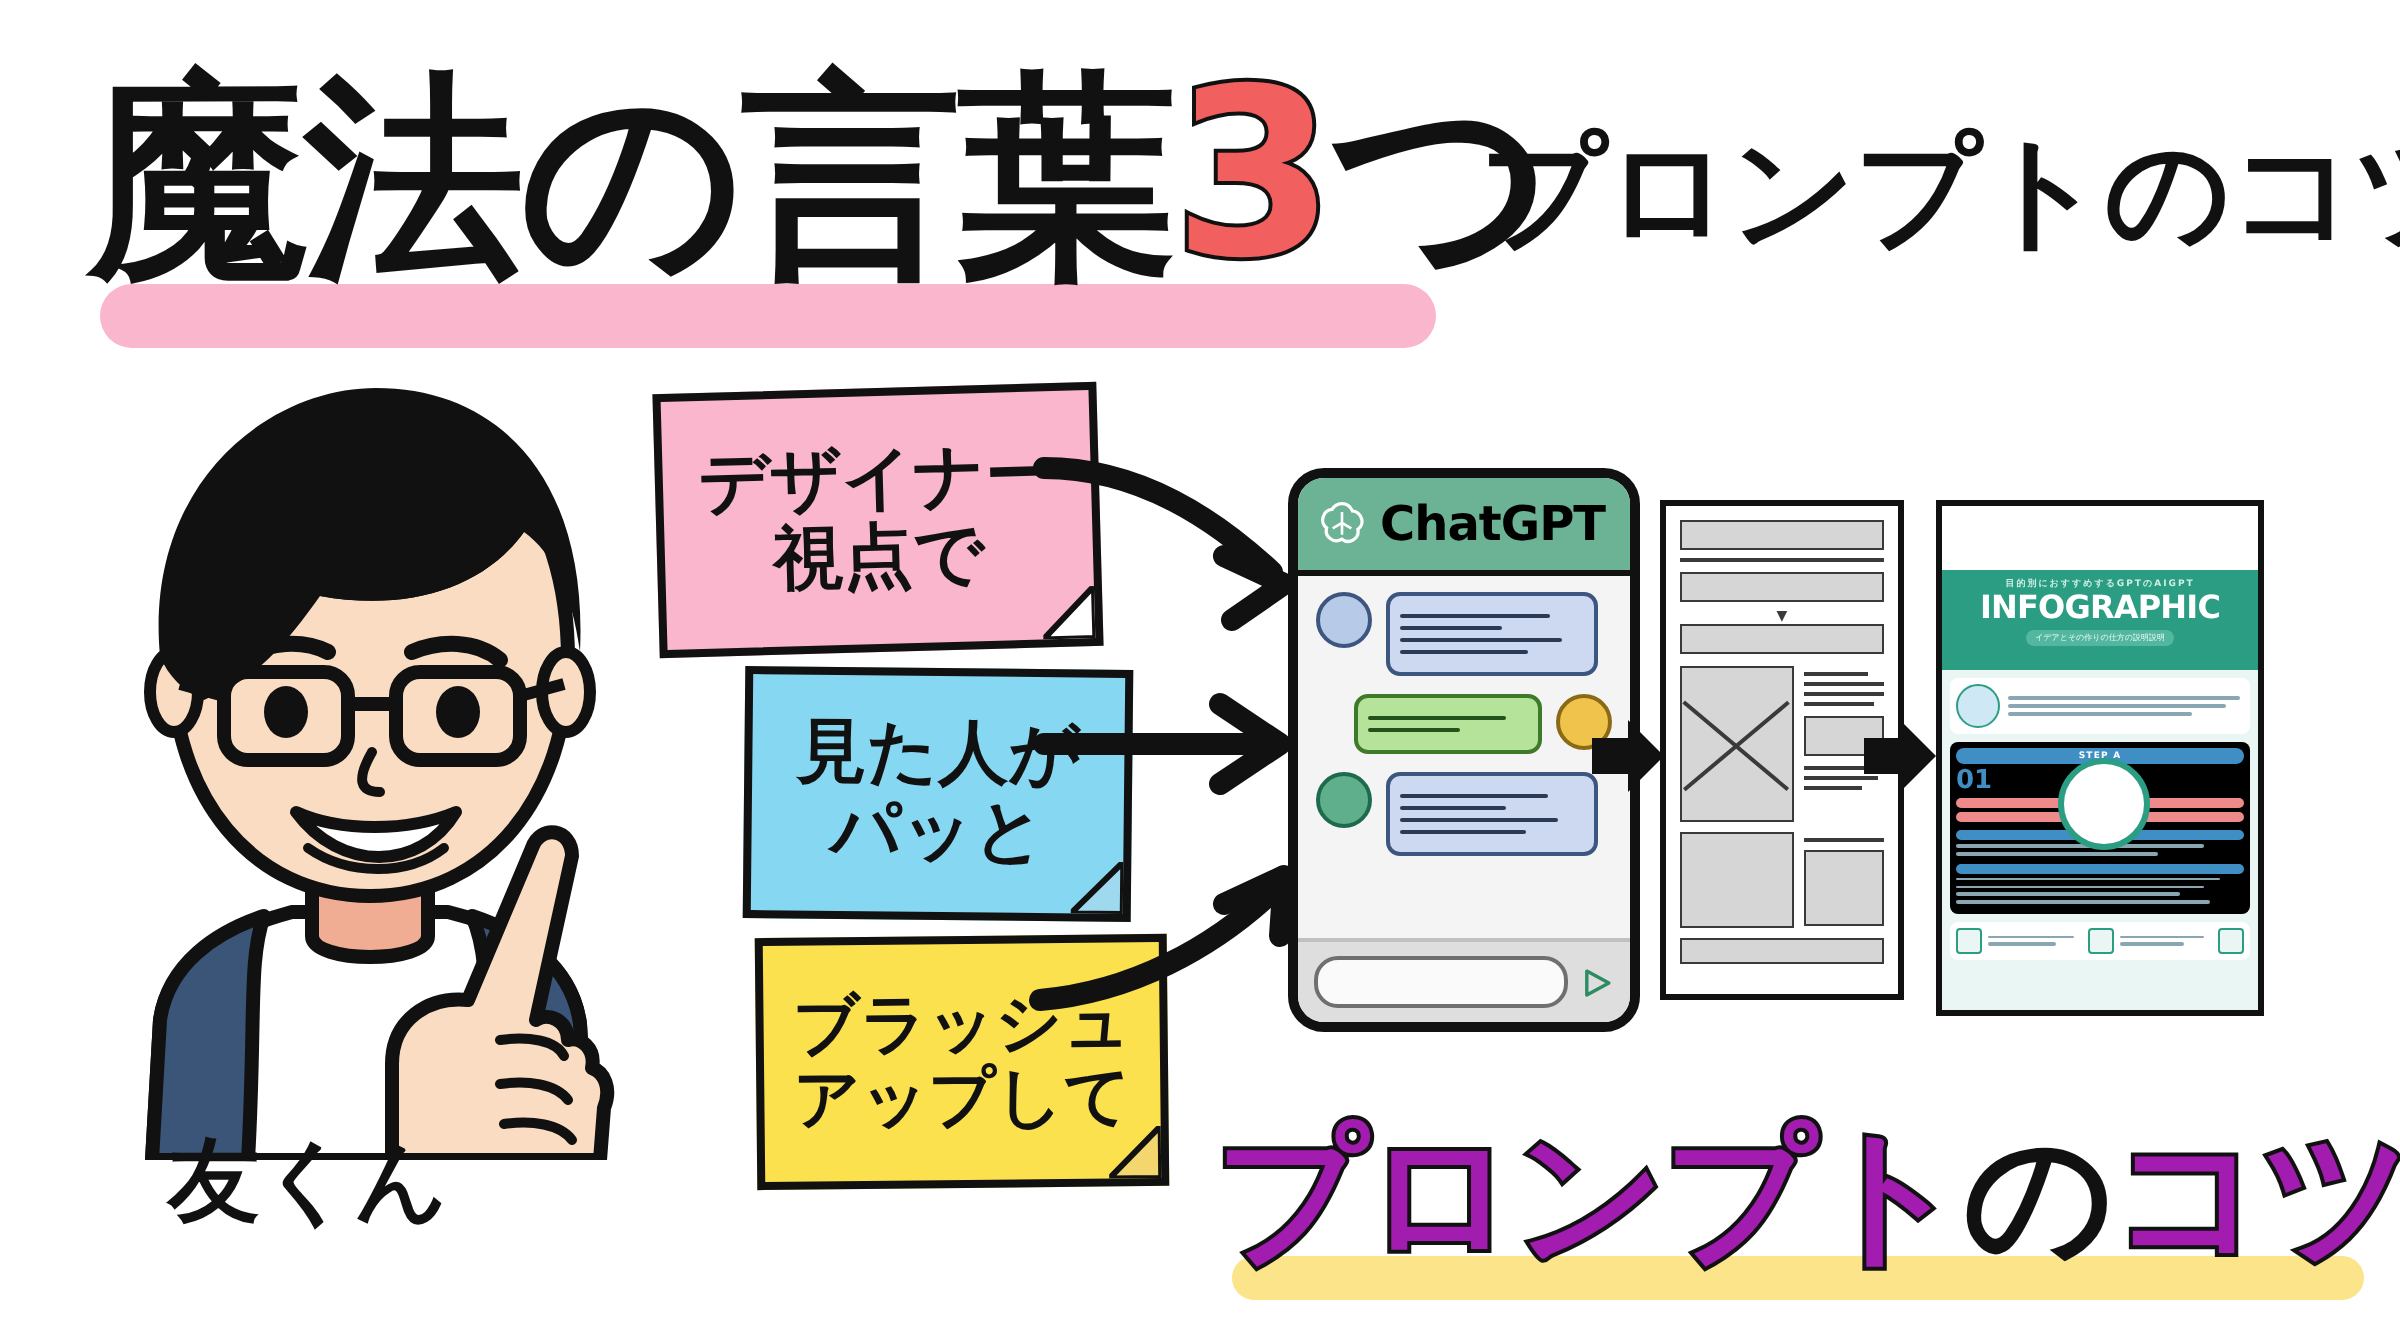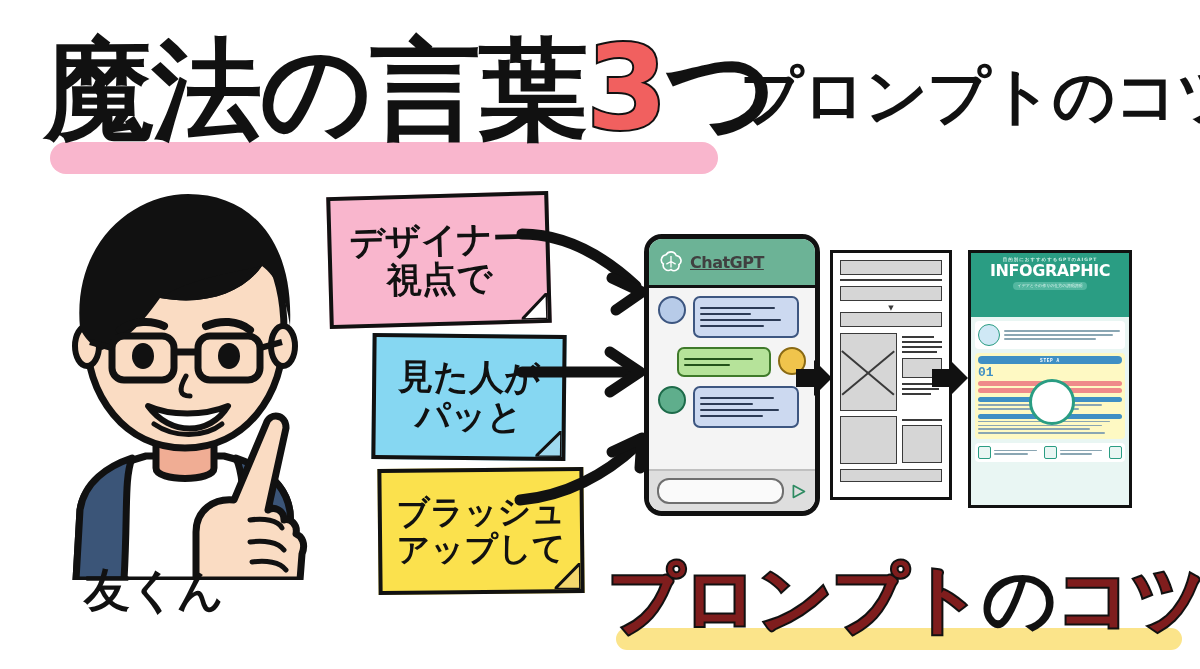--- a/index.html
+++ b/index.html
@@ -67,7 +67,7 @@
     height:46px;background:#6cb396;border-bottom:3px solid #111;
     display:flex;align-items:center;gap:6px;padding-left:9px;
   }
-  .phone-title{font-size:16px;font-weight:bold;color:#404040;letter-spacing:-0.5px;text-decoration:underline;}
+  .phone-title{font-size:24px;font-weight:bold;color:#000000;letter-spacing:-0.5px;}
   .phone-body{position:relative;height:176px;background:#f4f4f4;padding:8px 9px 0 9px;}
   .msg-row{display:flex;align-items:flex-start;gap:7px;margin-bottom:9px;}
   .msg-row.right{flex-direction:row-reverse;}

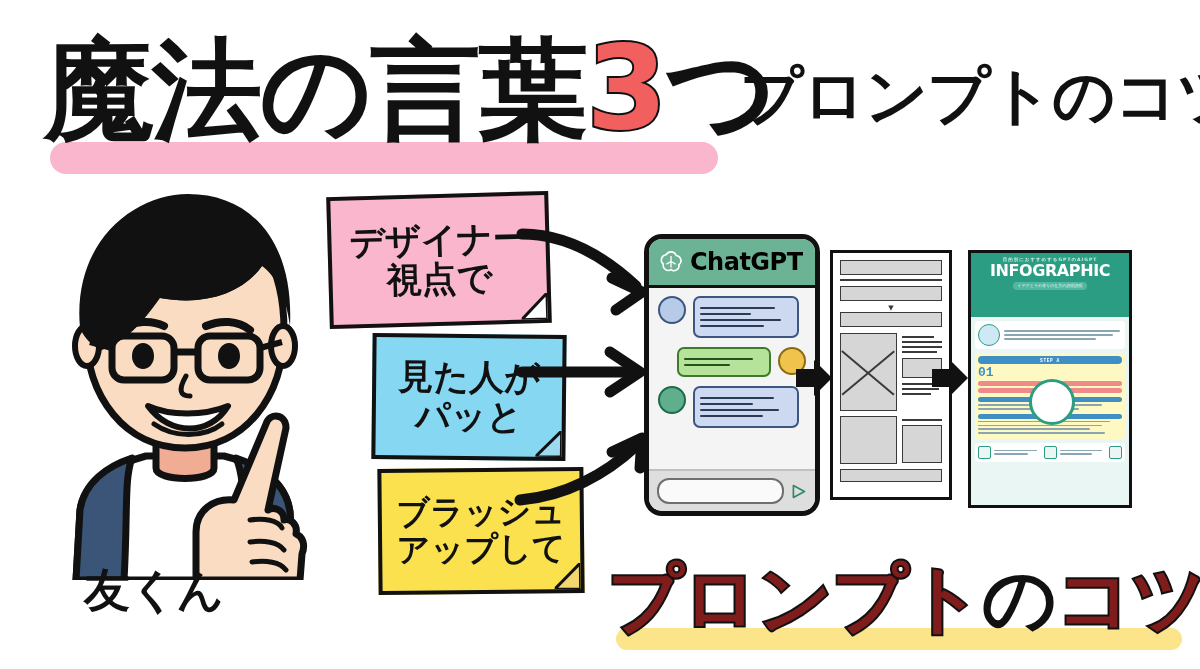--- a/index.html
+++ b/index.html
@@ -108,7 +108,7 @@
     position:absolute;left:968px;top:250px;width:158px;height:252px;
     background:#ffffff;border:3px solid #111111;overflow:hidden;
   }
-  .info-head{background:#2a9d83;height:64px;position:relative;padding:4px 6px 0 6px;box-sizing:border-box;}
+  .info-head{background:#2a9d83;height:50px;position:relative;padding:4px 6px 0 6px;box-sizing:border-box;margin-top:32px;}
   .info-kicker{font-size:4.5px;color:#cfeee5;text-align:center;letter-spacing:1px;font-weight:bold;}
   .info-title{font-size:16px;font-weight:bold;color:#ffffff;text-align:center;line-height:18px;letter-spacing:-0.4px;}
   .info-pill{

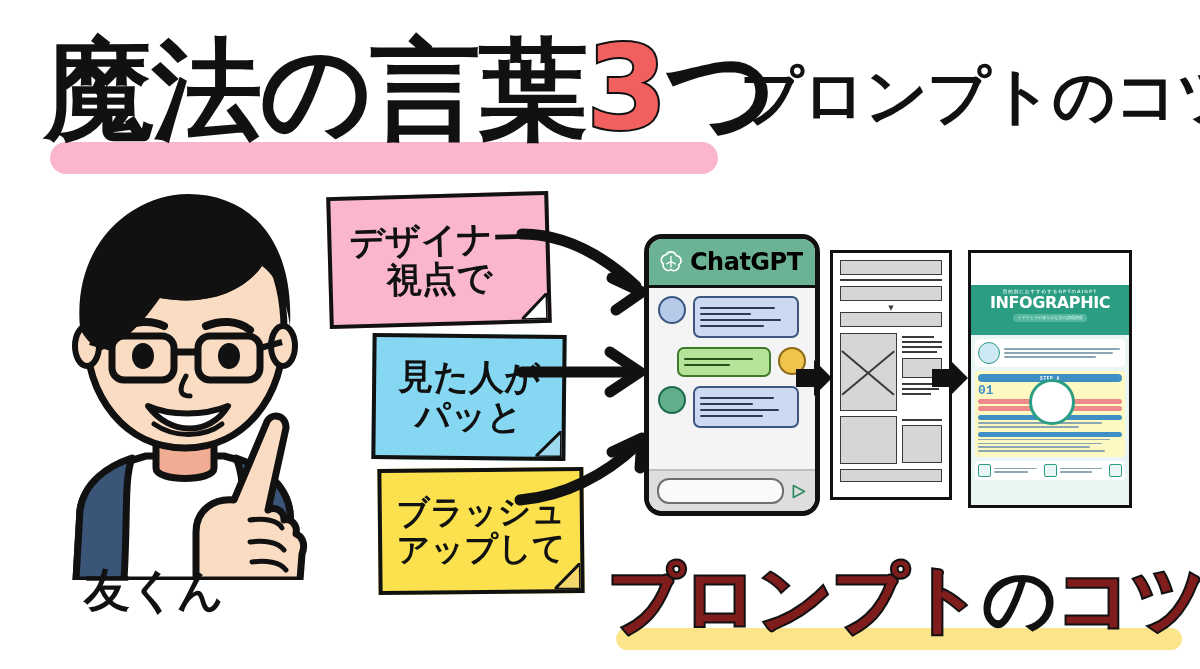--- a/index.html
+++ b/index.html
@@ -121,7 +121,7 @@
   .intro-lines{flex:1;}
   .tline{height:1.6px;background:#8aa6b3;margin:2.2px 0;border-radius:1px;}
   .steps{display:flex;gap:4px;margin-top:4px;}
-  .step{flex:1;background:#fef9c3;border-radius:4px;padding:3px;font-family:Liberation Mono, monospace;}
+  .step{flex:1;background:#000000;border-radius:4px;padding:3px;}
   .step-tag{font-size:4.5px;font-weight:bold;color:#ffffff;text-align:center;border-radius:6px;padding:1.5px 0;letter-spacing:0.6px;}
   .tag-a{background:#3f8fc4;}
   .tag-b{background:#2a9d83;}

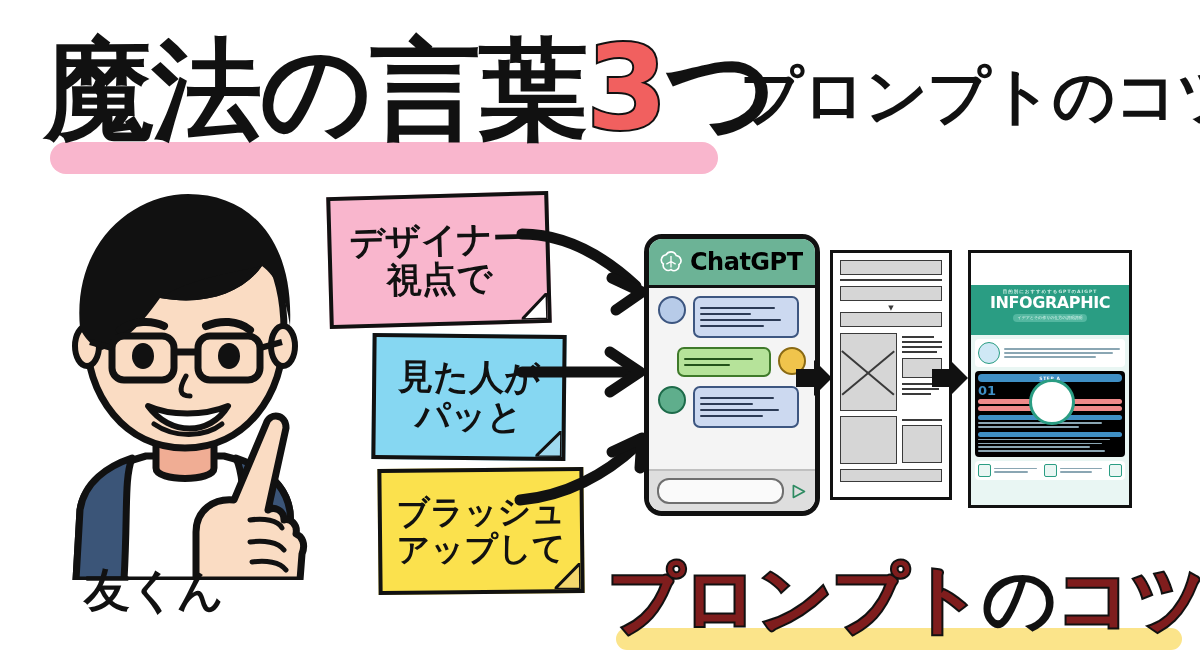--- a/index.html
+++ b/index.html
@@ -150,7 +150,7 @@
     position:absolute;left:0;top:0;width:584px;height:110px;
     font-size:74px;line-height:100px;font-weight:bold;white-space:nowrap;letter-spacing:-1px;
   }
-  .bottom-text .red{color:#7f1d1d;-webkit-text-stroke:4px #111111;paint-order:stroke fill;}
+  .bottom-text .red{color:#a21caf;-webkit-text-stroke:4px #111111;paint-order:stroke fill;}
   .bottom-text .blk{color:#111111;}
 </style>
 </head>

